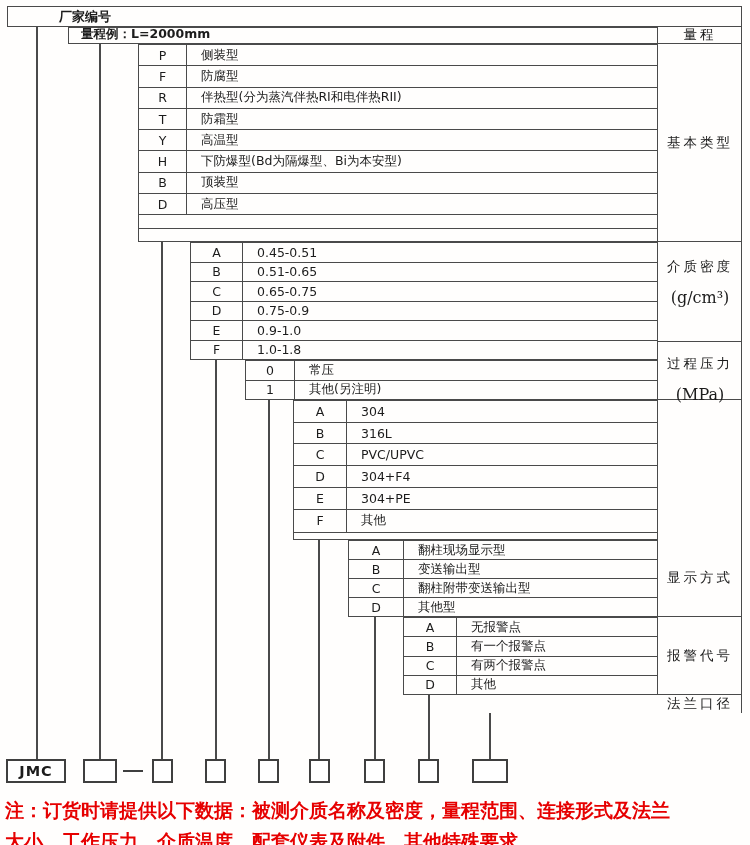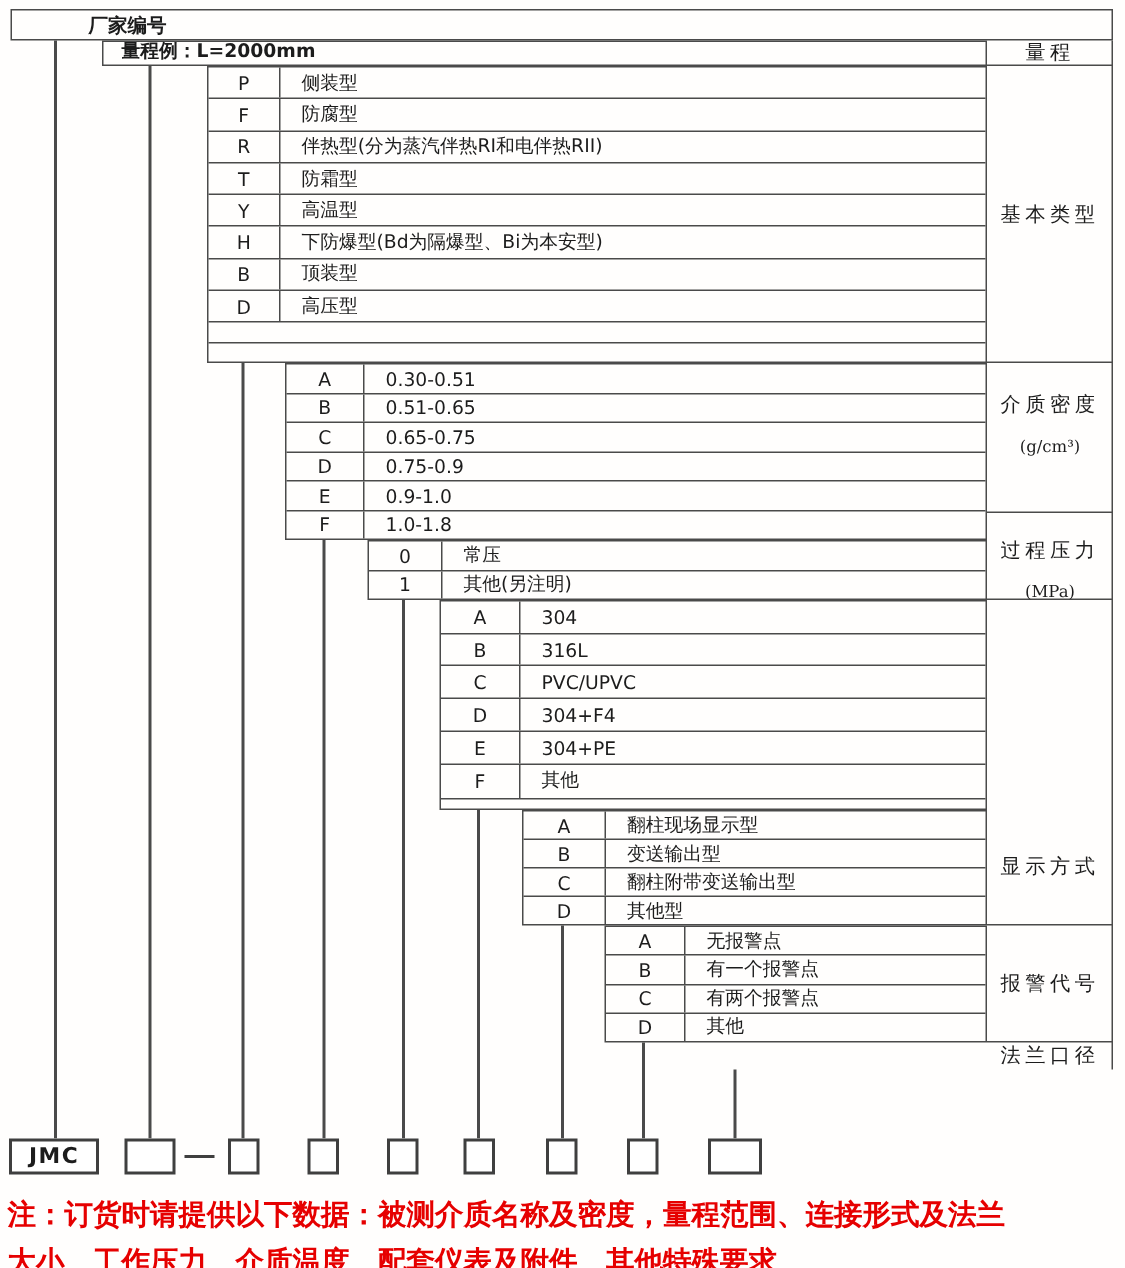--- a/index.html
+++ b/index.html
@@ -119,7 +119,7 @@
   <div class="abs sec s1">
     <div class="row">
       <div class="code">A</div>
-      <div class="desc">0.30-0.51</div>
+      <div class="desc">0.45-0.51</div>
     </div>
     <div class="row">
       <div class="code">B</div>

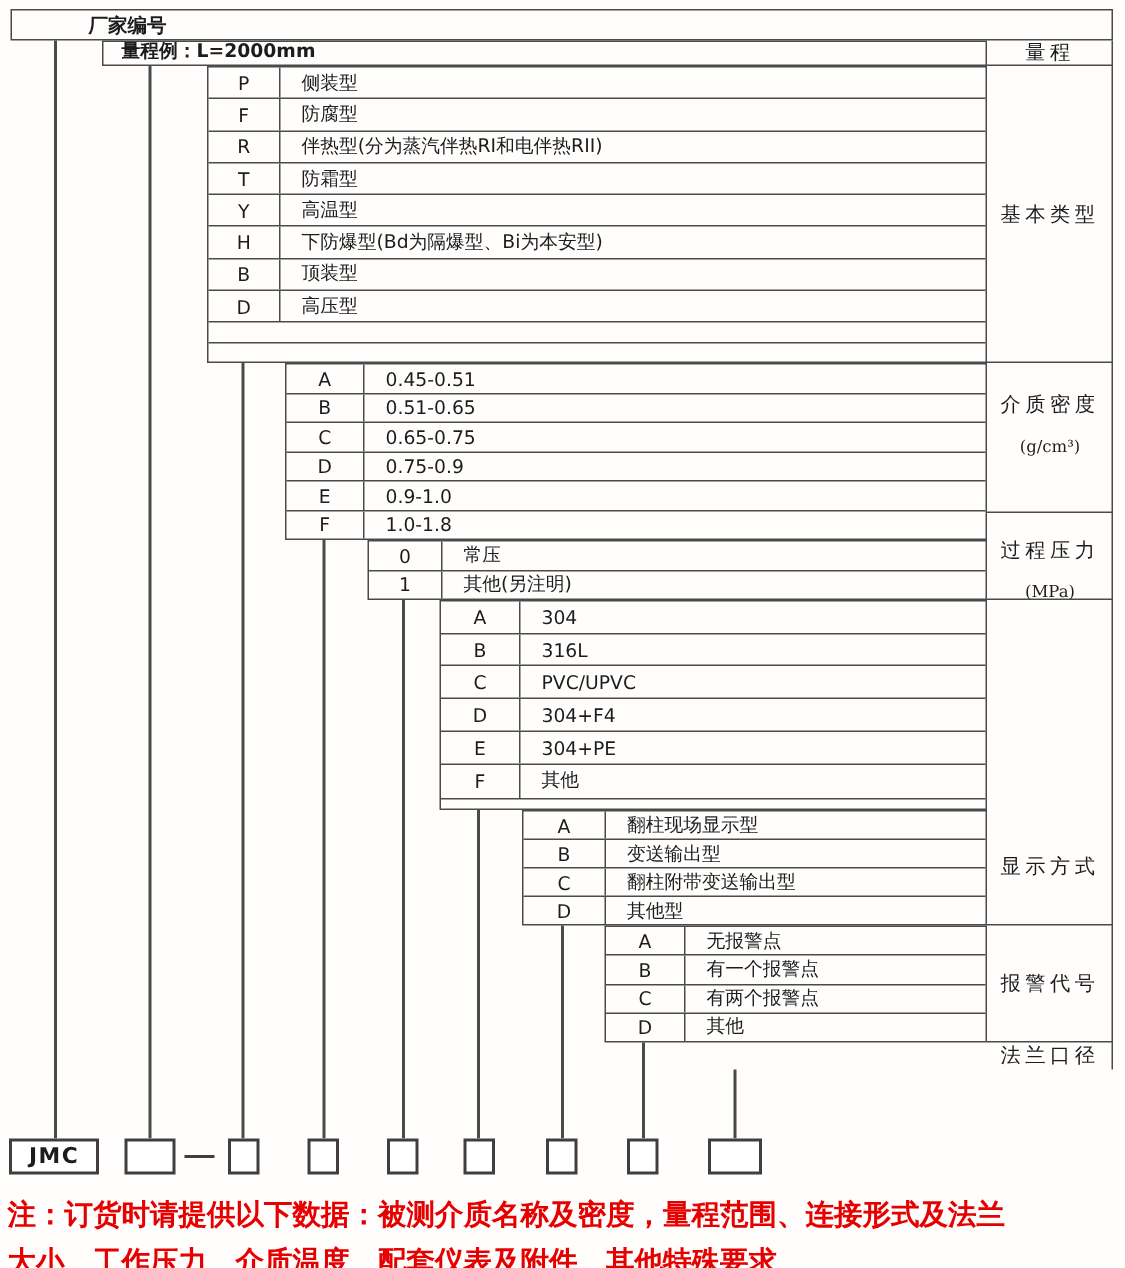--- a/index.html
+++ b/index.html
@@ -45,7 +45,7 @@
   .lab{position:absolute;left:0;width:84px;box-sizing:border-box;border-bottom:1.5px solid #4a4a4a;
        display:flex;flex-direction:column;align-items:center;justify-content:center;
        font-family:"DejaVu Serif","Liberation Serif",serif;font-size:13.5px;letter-spacing:3px;}
-  .lab .sub{letter-spacing:0;font-size:11px;margin-top:12px;}
+  .lab .sub{letter-spacing:0;font-size:16px;margin-top:12px;}
   .lab-range{top:0;height:17px;}
   .lab-basic{top:17px;height:198px;}
   .lab-density{top:197px;height:118px;}

